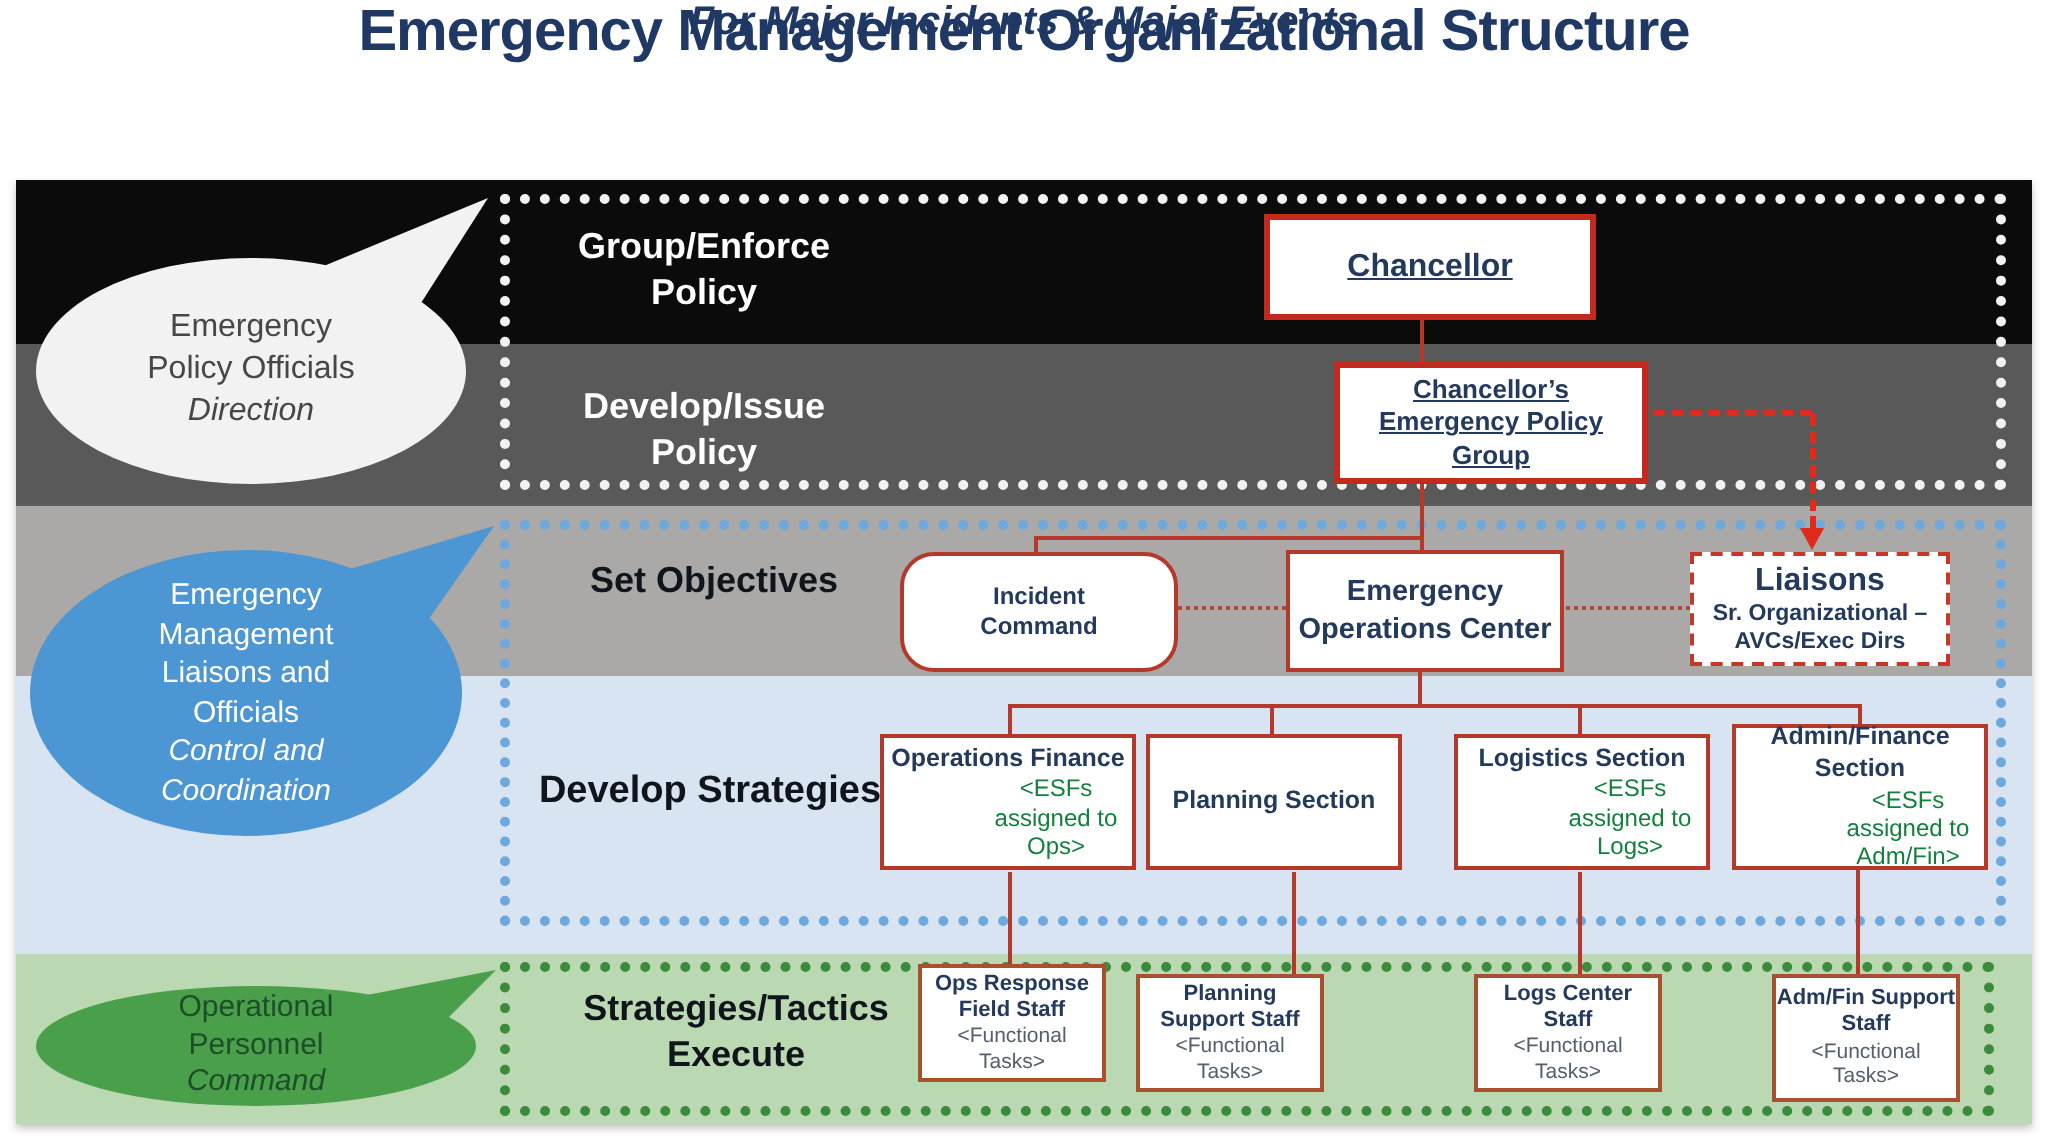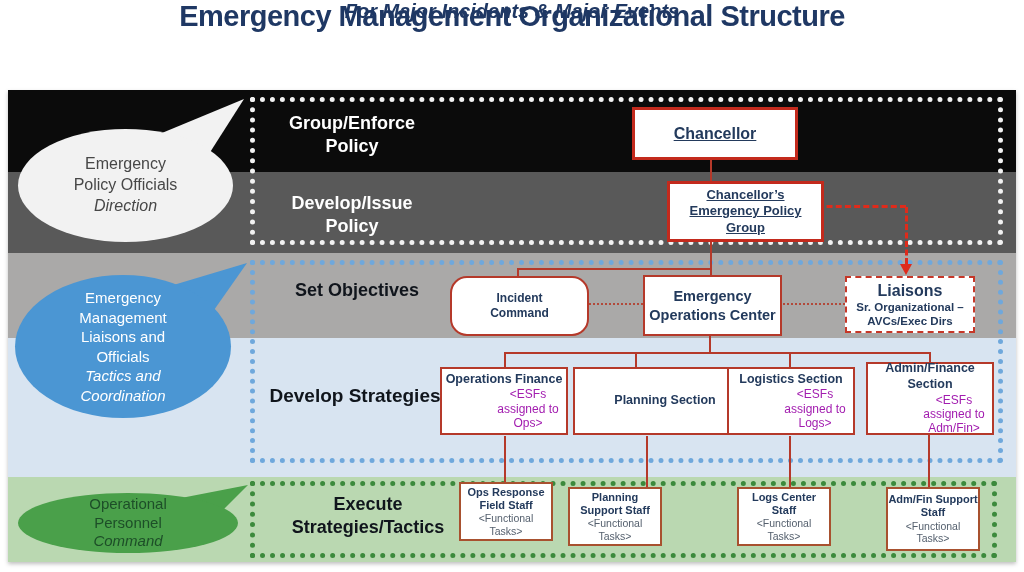--- a/index.html
+++ b/index.html
@@ -114,7 +114,7 @@
   <span class="line">Management</span>
   <span class="line">Liaisons and</span>
   <span class="line">Officials</span>
-  <span class="role">Tactics and</span>
+  <span class="role">Control and</span>
   <span class="role">Coordination</span>
 </div>
 <div class="abs bubble bubble-ops">

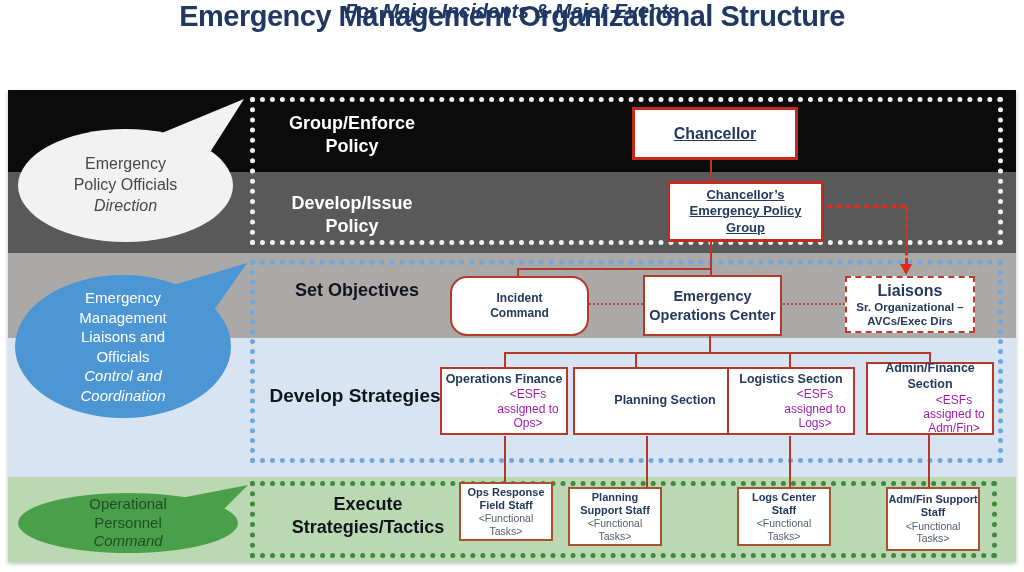--- a/index.html
+++ b/index.html
@@ -63,7 +63,7 @@
   .box-liaisons .lsub{font-size:11.5px;font-weight:bold;display:block;line-height:1.2;}
   .secbox{width:124px;height:64px;font-size:12.5px;}
   .secbox .btitle{font-weight:bold;display:block;}
-  .secbox .bsub{display:block;color:#a21caf;font-size:12px;line-height:1.2;margin-left:48px;}
+  .secbox .bsub{display:block;color:#15803d;font-size:12px;line-height:1.2;margin-left:48px;}
   .box-sec0{left:440px;top:367px;}
   .box-sec1{left:573px;top:367px;padding-left:28px;}
   .box-sec2{left:727px;top:367px;}

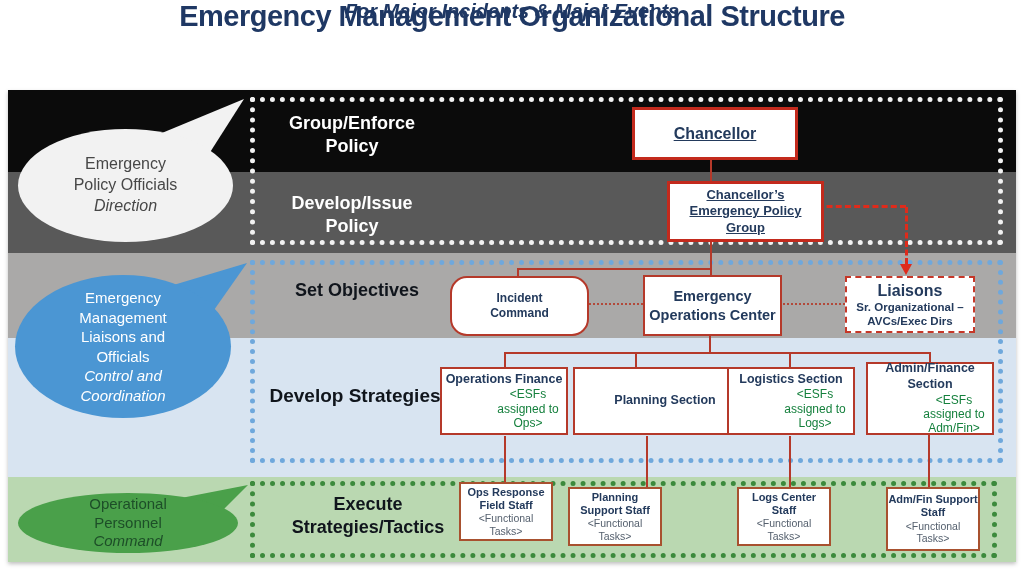--- a/index.html
+++ b/index.html
@@ -65,7 +65,7 @@
   .secbox .btitle{font-weight:bold;display:block;}
   .secbox .bsub{display:block;color:#15803d;font-size:12px;line-height:1.2;margin-left:48px;}
   .box-sec0{left:440px;top:367px;}
-  .box-sec1{left:573px;top:367px;padding-left:28px;}
+  .box-sec1{left:573px;top:367px;}
   .box-sec2{left:727px;top:367px;}
   .box-sec3{left:866px;top:362px;height:69px;}
   .staffbox{width:90px;height:55px;font-size:11px;}

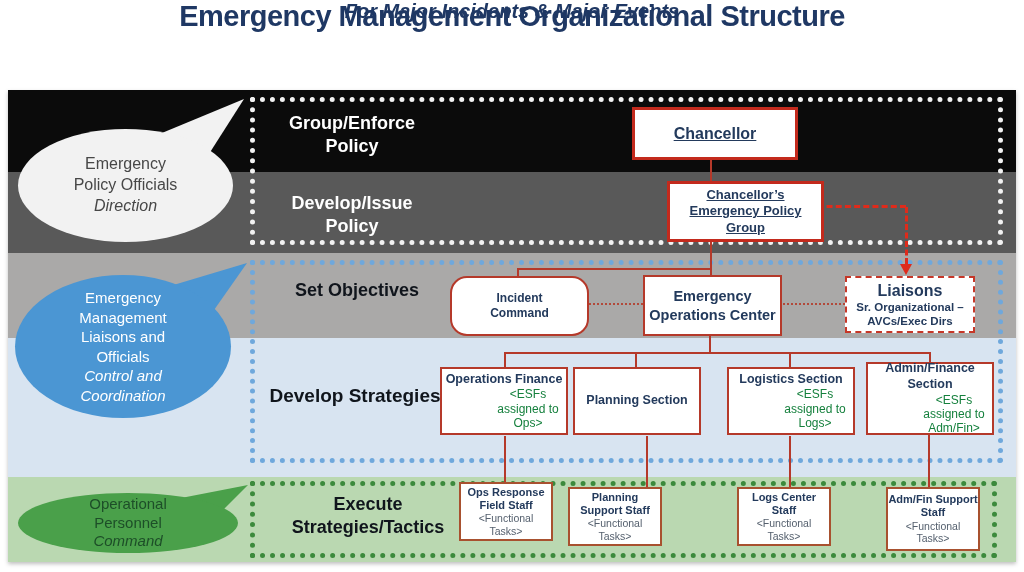--- a/index.html
+++ b/index.html
@@ -138,8 +138,8 @@
 <div class="abs stage stage-dark stage-set">Set Objectives</div>
 <div class="abs stage stage-dark stage-strategies">Develop Strategies</div>
 <div class="abs stage stage-dark stage-execute">
+  <span class="line">Strategies/Tactics</span>
   <span class="line">Execute</span>
-  <span class="line">Strategies/Tactics</span>
 </div>
 
 <div class="abs conn" style="left:710px;top:154px;width:2px;height:27px;"></div>

